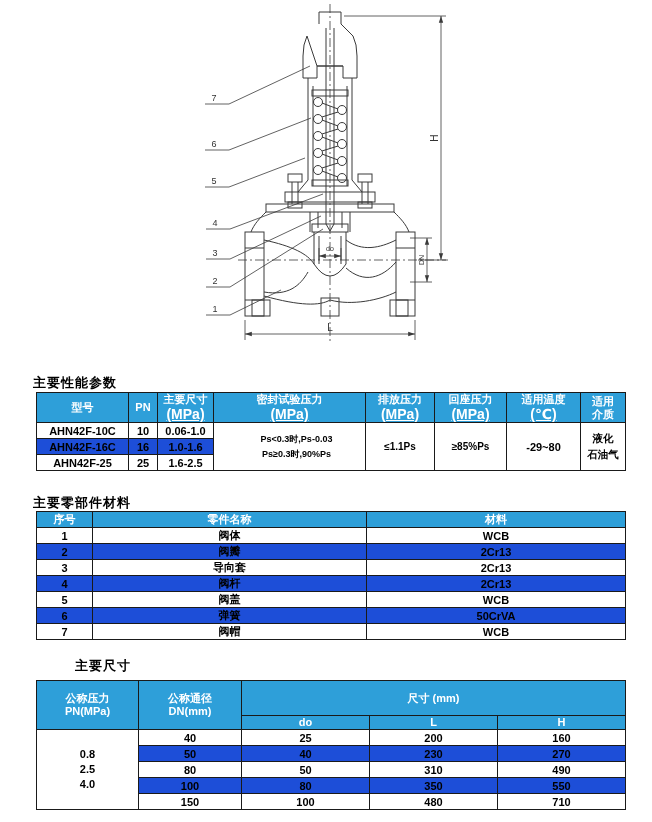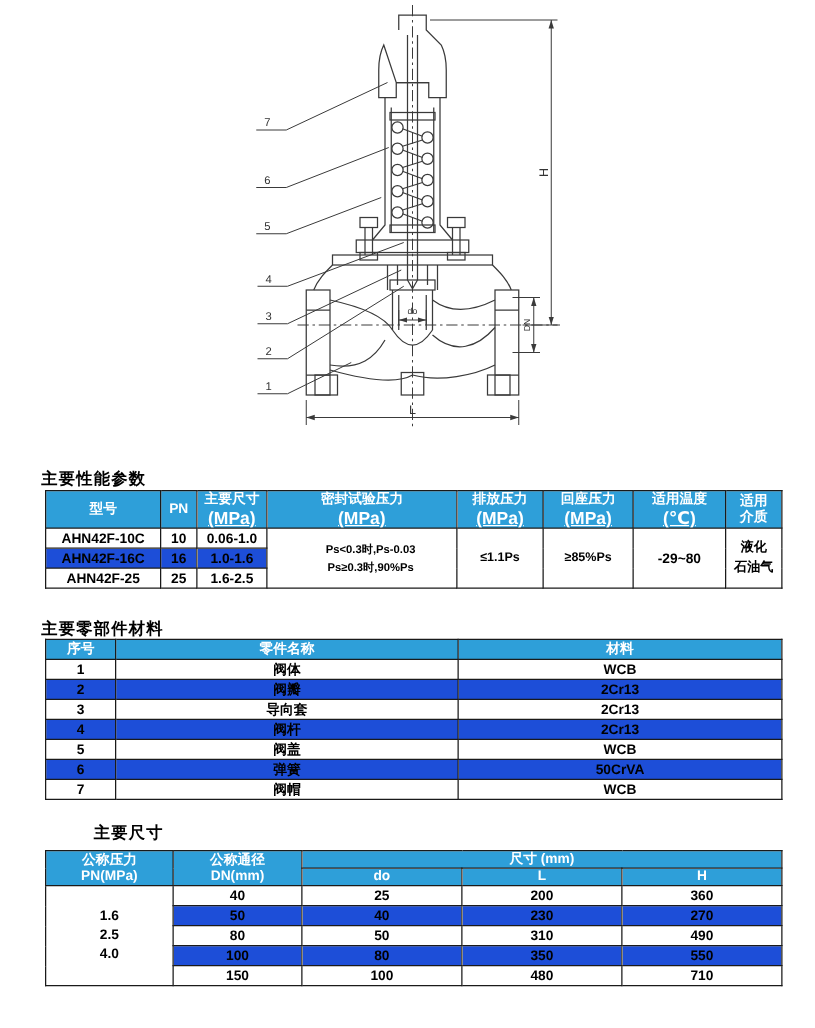--- a/index.html
+++ b/index.html
@@ -327,7 +327,7 @@
         <col style="width:128px">
     </colgroup>
     <thead>
-      <tr style="height:14px">
+      <tr style="height:35px">
         <th rowspan="2">
           <div>公称压力</div>
             <div>PN(MPa)</div>

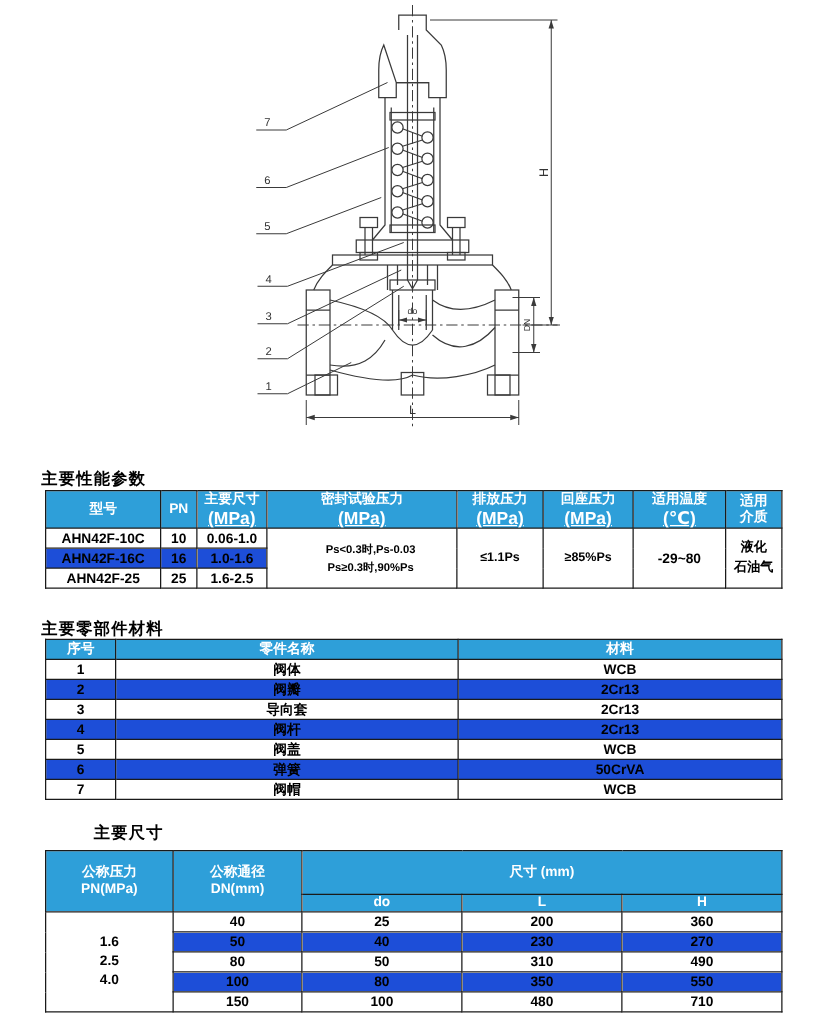--- a/index.html
+++ b/index.html
@@ -354,7 +354,7 @@
         <td>40</td>
         <td>25</td>
         <td>200</td>
-        <td>360</td>
+        <td>160</td>
       </tr>
       <tr class="row16 hl">
         <td>50</td>

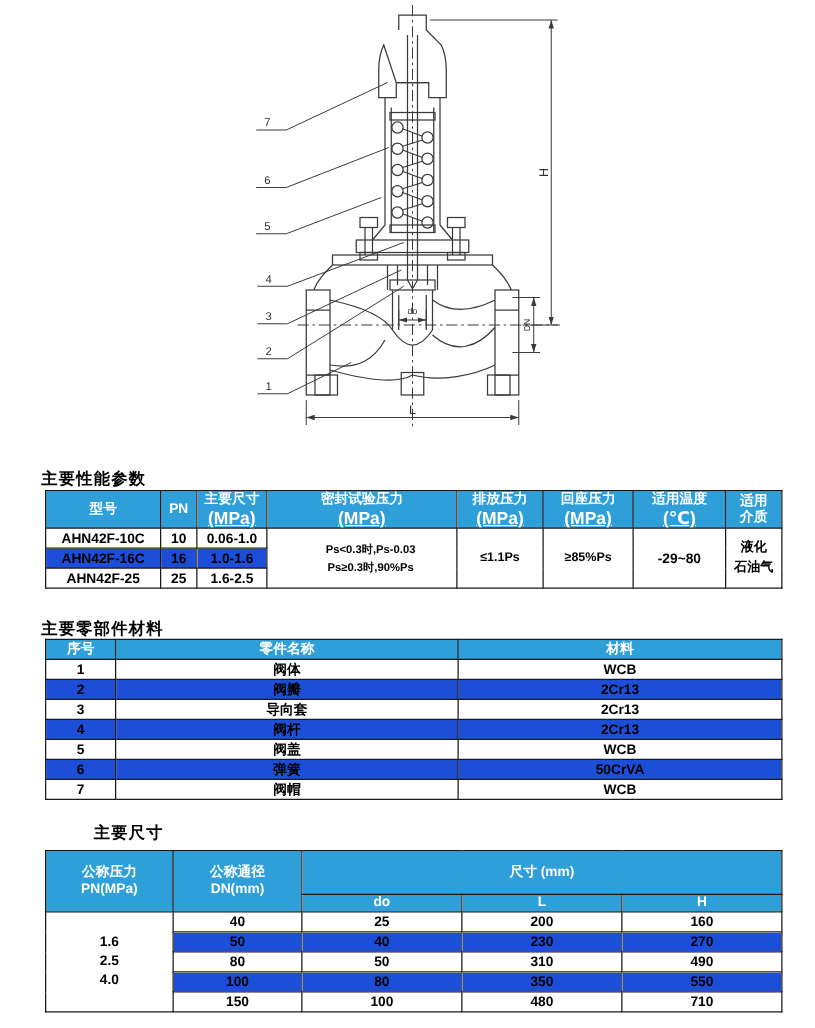--- a/index.html
+++ b/index.html
@@ -347,7 +347,7 @@
     <tbody>
       <tr class="row16">
         <td rowspan="5" class="pn-merged">
-          <div>1.6</div>
+          <div>0.8</div>
           <div>2.5</div>
           <div>4.0</div>
         </td>

